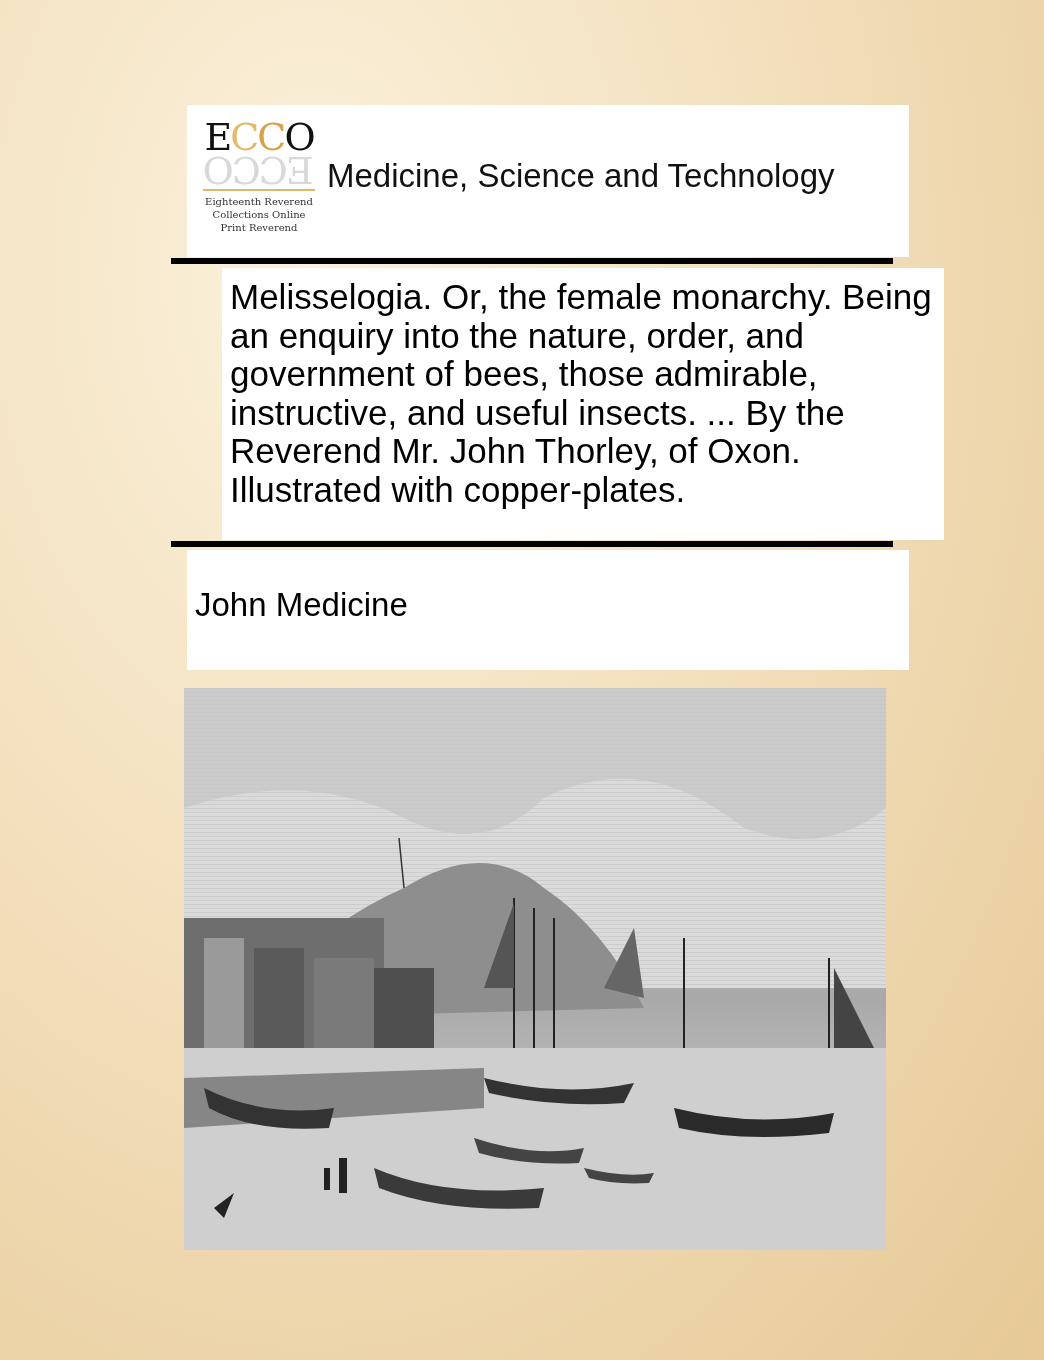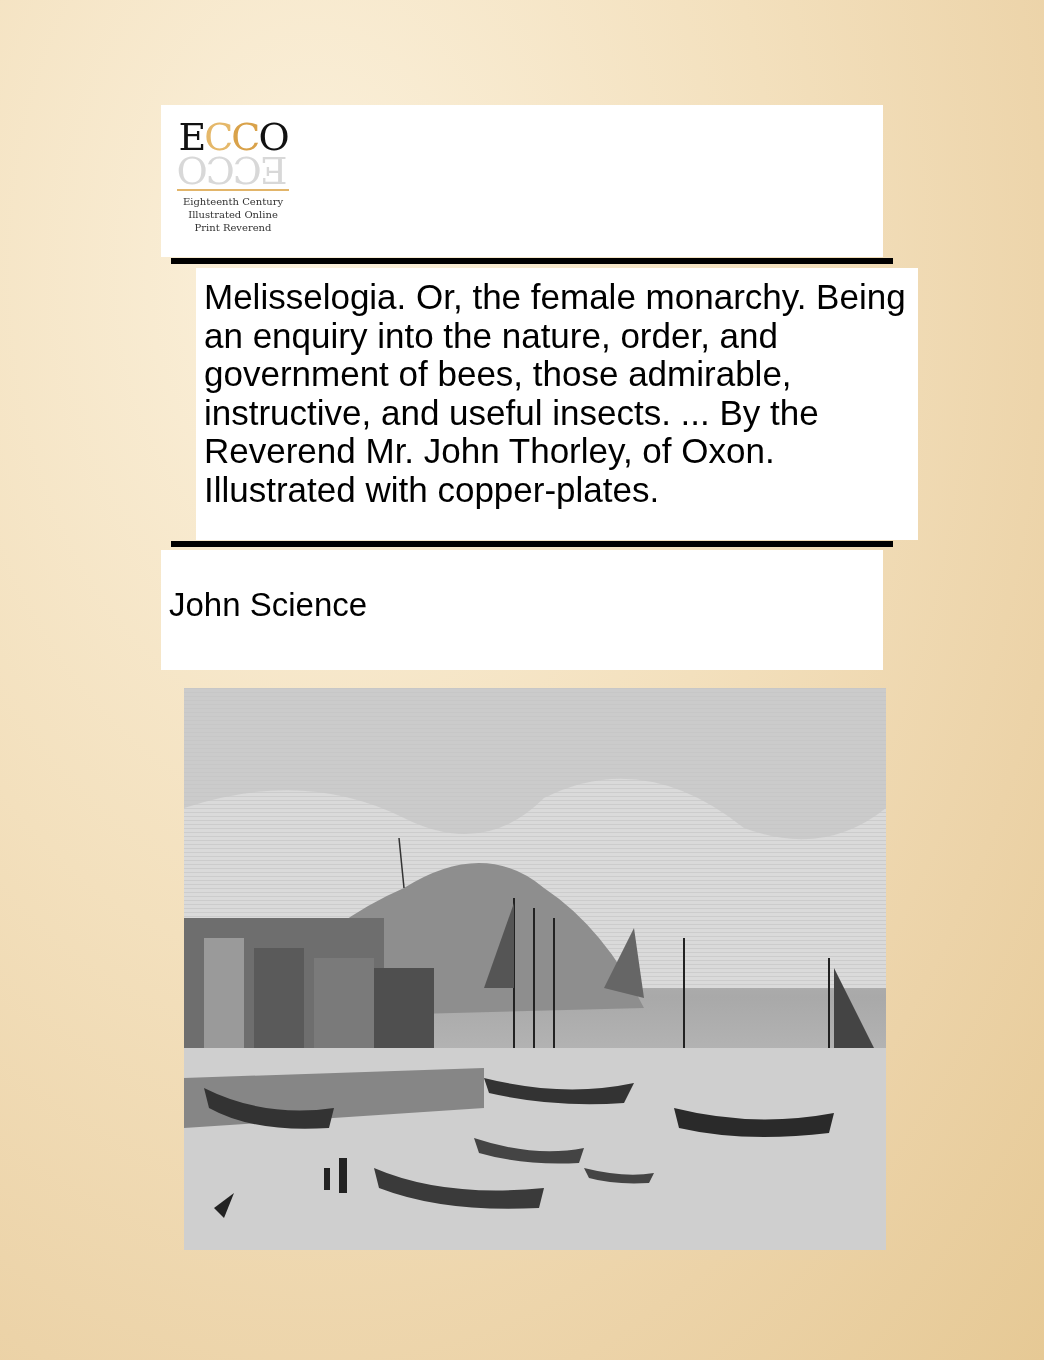--- a/index.html
+++ b/index.html
@@ -9,7 +9,7 @@
     font-family: "Liberation Sans", sans-serif;
   }
   .panel {
-    position:absolute; left:161px; width:722px; background:#ffffff;
+    position:absolute; left:187px; width:722px; background:#ffffff;
   }
   #header-panel { top:105px; height:152px; }
   #title-panel { top:268px; height:272px;margin-left:35px; }

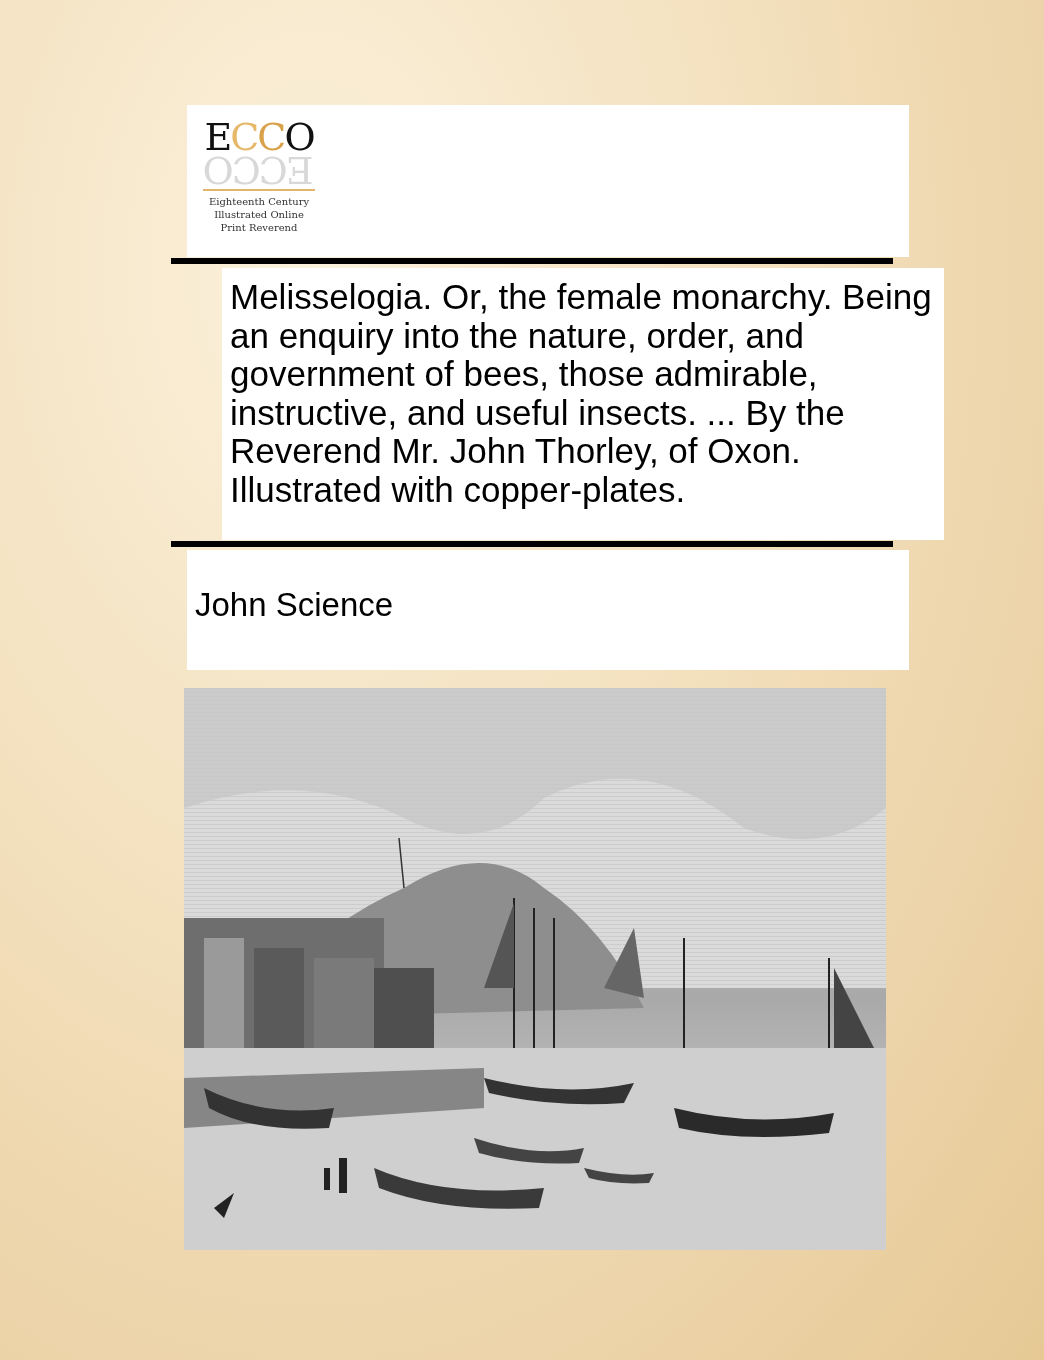--- a/index.html
+++ b/index.html
@@ -46,6 +46,7 @@
     <div class="logo-text">Illustrated Online</div>
     <div class="logo-text">Print Reverend</div>
   </div>
+  <div class="series">Medicine, Science and Technology</div>
 </div>
 
 <div class="rule" id="rule1"></div>

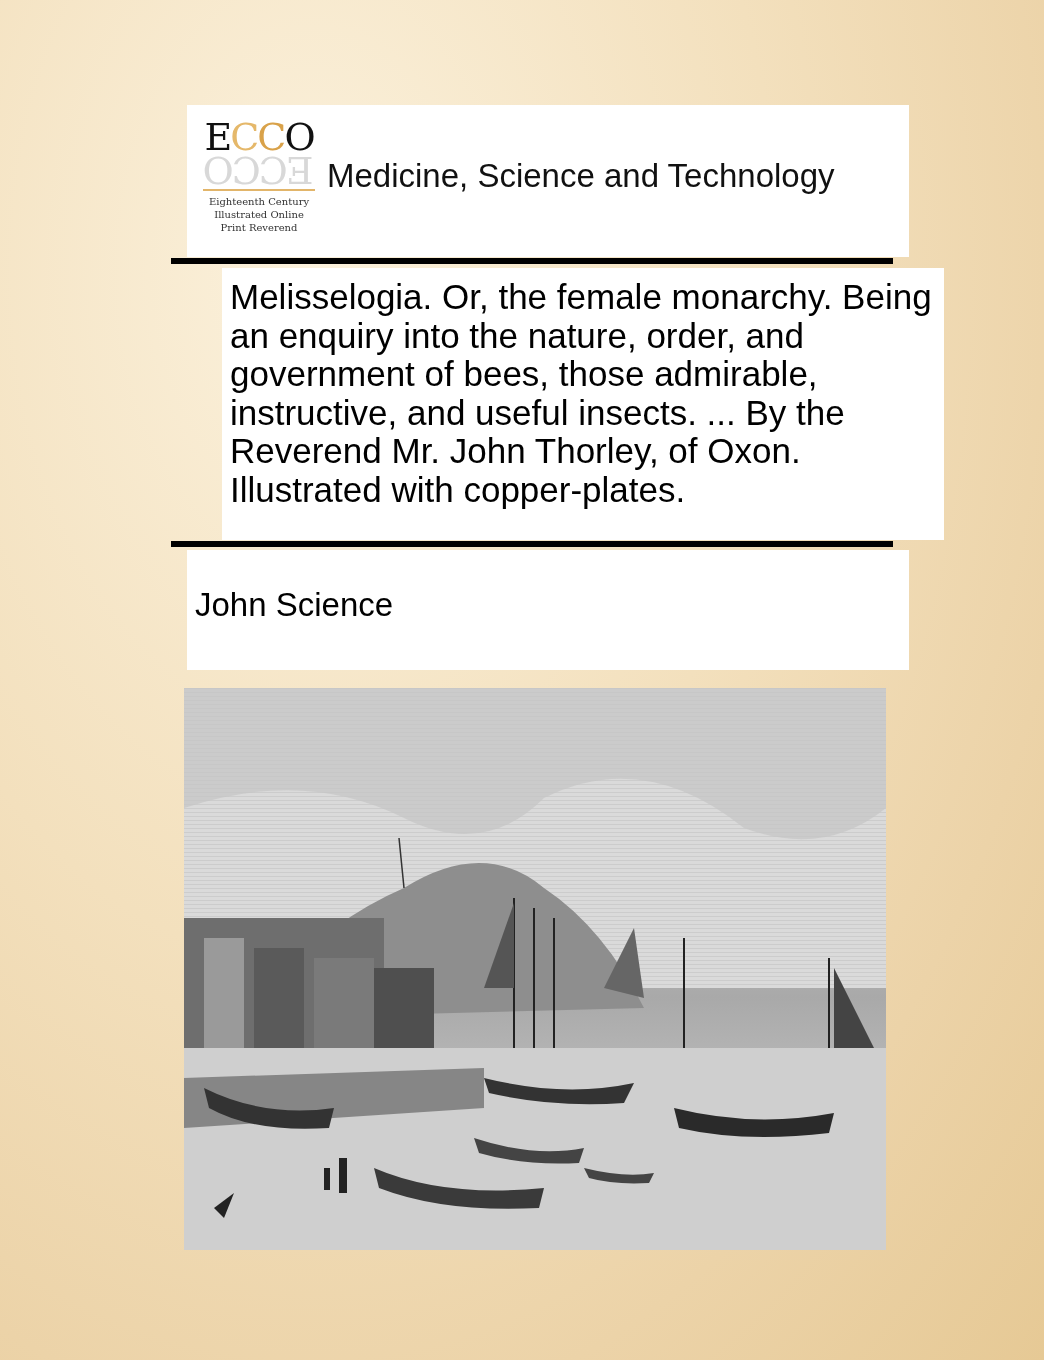--- a/index.html
+++ b/index.html
@@ -42,7 +42,7 @@
     <div class="logo-top"><span class="e">E</span><span class="c1">C</span><span class="c2">C</span><span class="o">O</span></div>
     <div class="logo-mirror"><span>E</span><span>C</span><span>C</span><span>O</span></div>
     <div class="logo-line"></div>
-    <div class="logo-text">Eighteenth Century</div>
+    <div class="logo-text">Eighteenth Reverend</div>
     <div class="logo-text">Illustrated Online</div>
     <div class="logo-text">Print Reverend</div>
   </div>

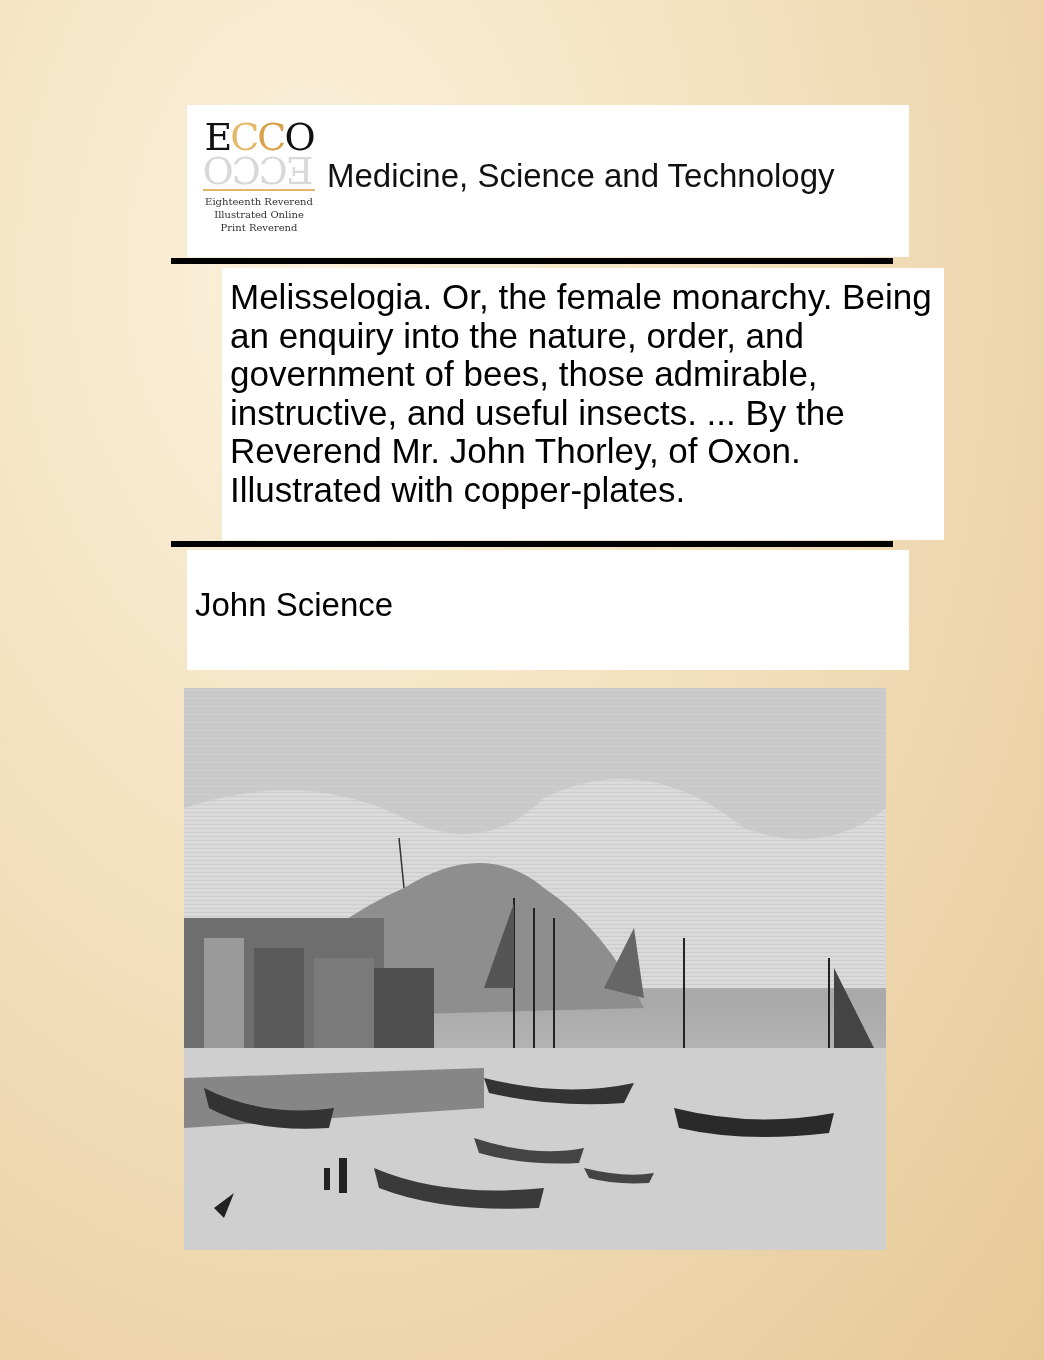--- a/index.html
+++ b/index.html
@@ -43,7 +43,7 @@
     <div class="logo-mirror"><span>E</span><span>C</span><span>C</span><span>O</span></div>
     <div class="logo-line"></div>
     <div class="logo-text">Eighteenth Reverend</div>
-    <div class="logo-text">Illustrated Online</div>
+    <div class="logo-text">Collections Online</div>
     <div class="logo-text">Print Reverend</div>
   </div>
   <div class="series">Medicine, Science and Technology</div>

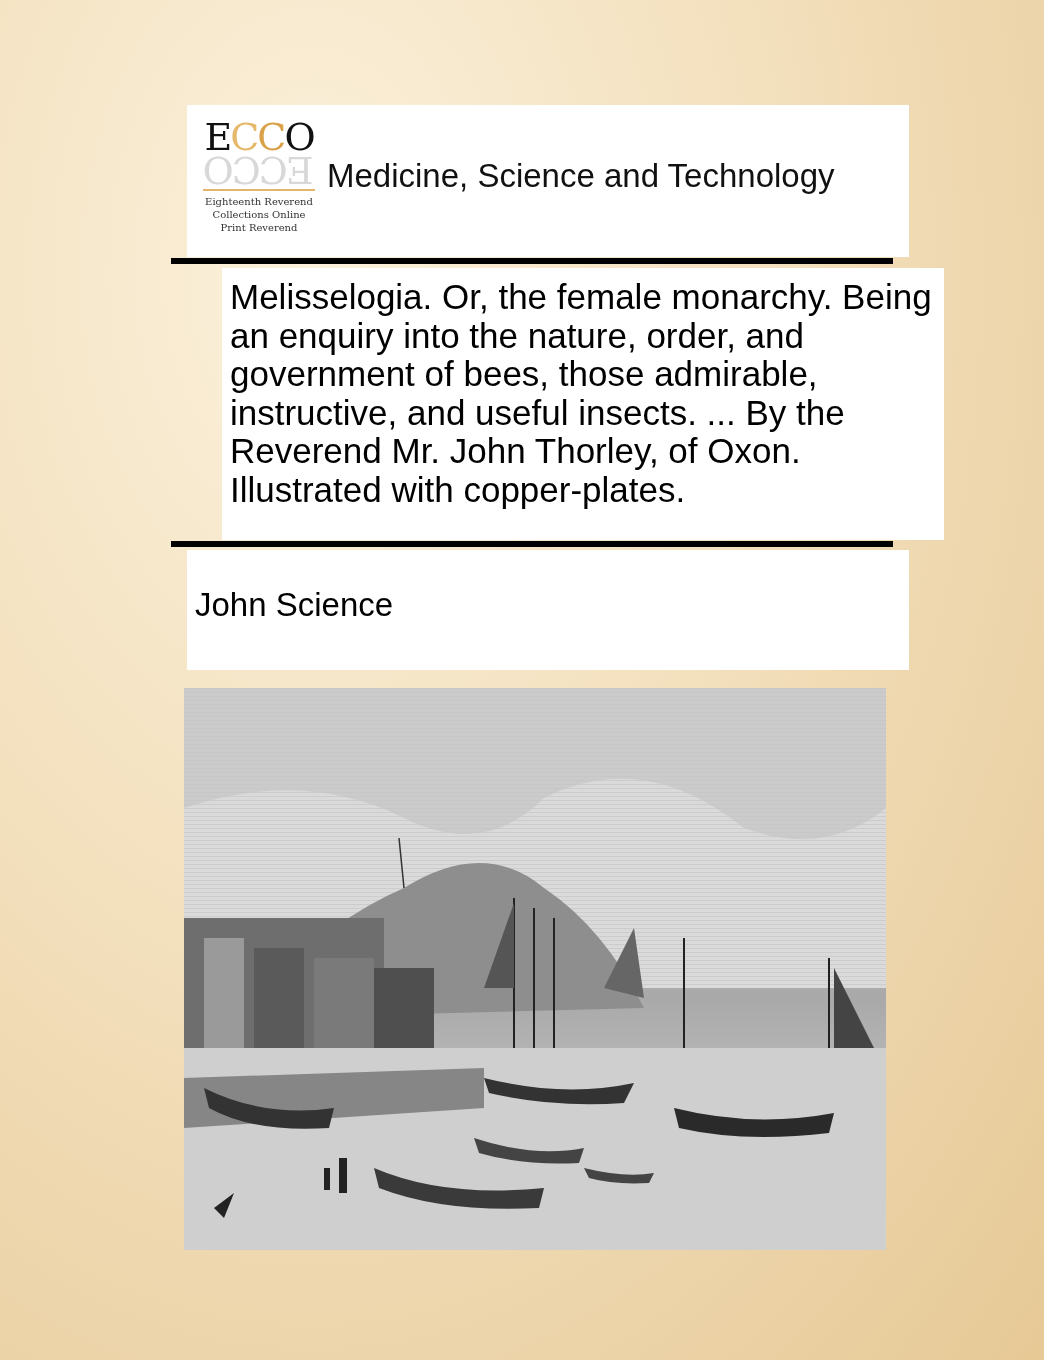--- a/index.html
+++ b/index.html
@@ -58,7 +58,7 @@
 <div class="rule" id="rule2"></div>
 
 <div class="panel" id="author-panel">
-  <div class="author">John Science</div>
+  <div class="author">John Medicine</div>
 </div>
 
 <div class="illustration">

